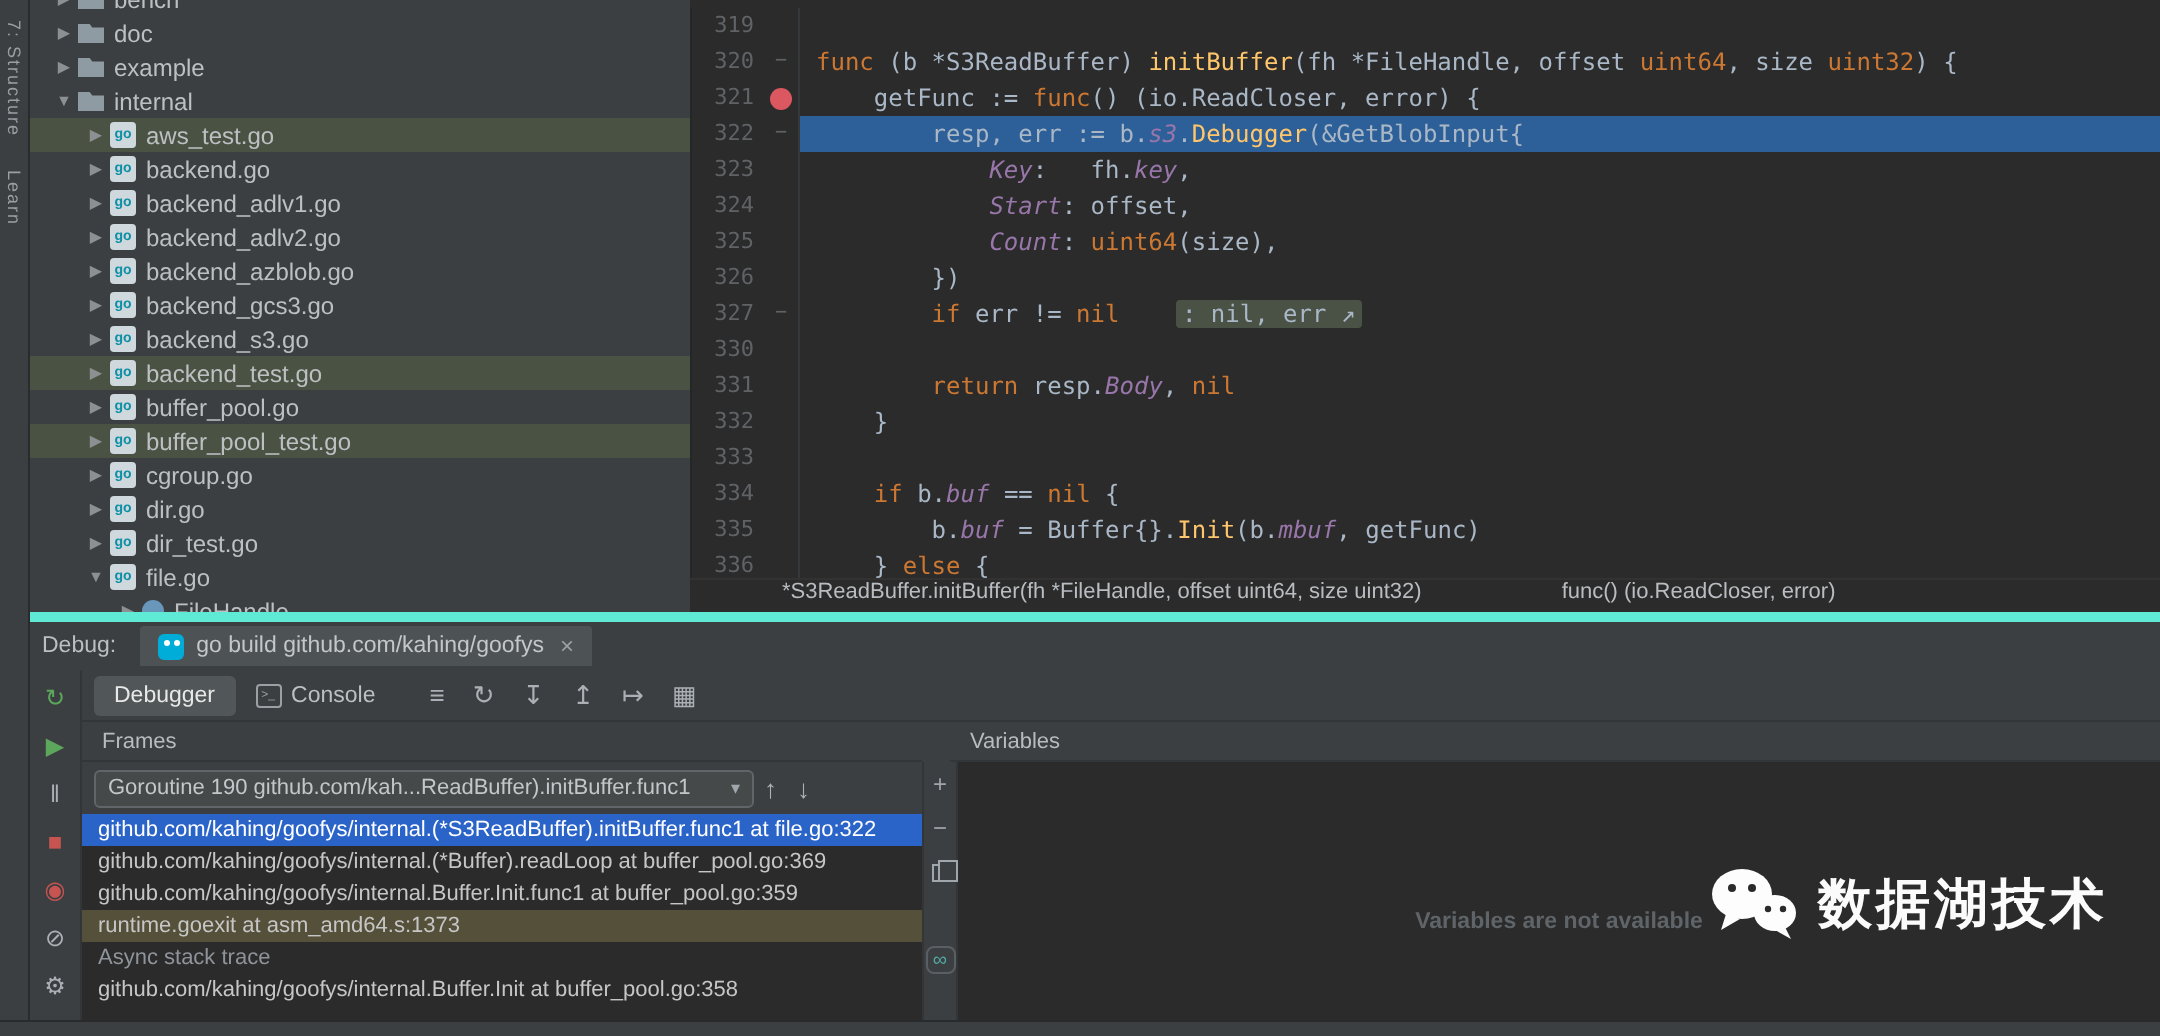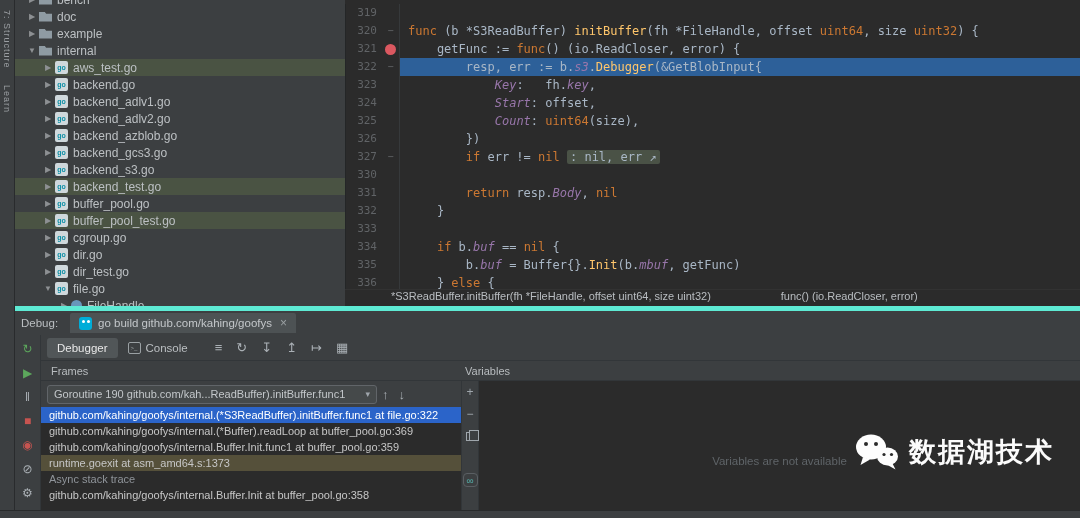--- a/index.html
+++ b/index.html
@@ -37,7 +37,7 @@
   .code { flex:1; white-space:pre; padding-left:8px; overflow:hidden; }
   .exec .code { background:#2d6099; }
   .kw { color:#cc7832; } .fn { color:#ffc66b; } .fld { color:#9876aa; font-style:italic; }
-  .dft { color:#a9b7c6; } .fold { background:#4a5246; border-radius:2px; padding:0 3px; }
+  .dft { color:#a9b7c6; } .fold { background:#4a5246; border-radius:2px; padding:0 3px;margin-left:21px; }
 
   .context-bar { position:absolute; left:345px; top:289px; width:735px; height:17px; background:#2b2b2b;
                  border-top:1px solid #323232; display:flex; align-items:flex-start; font-size:11px; color:#b9bdc1; }

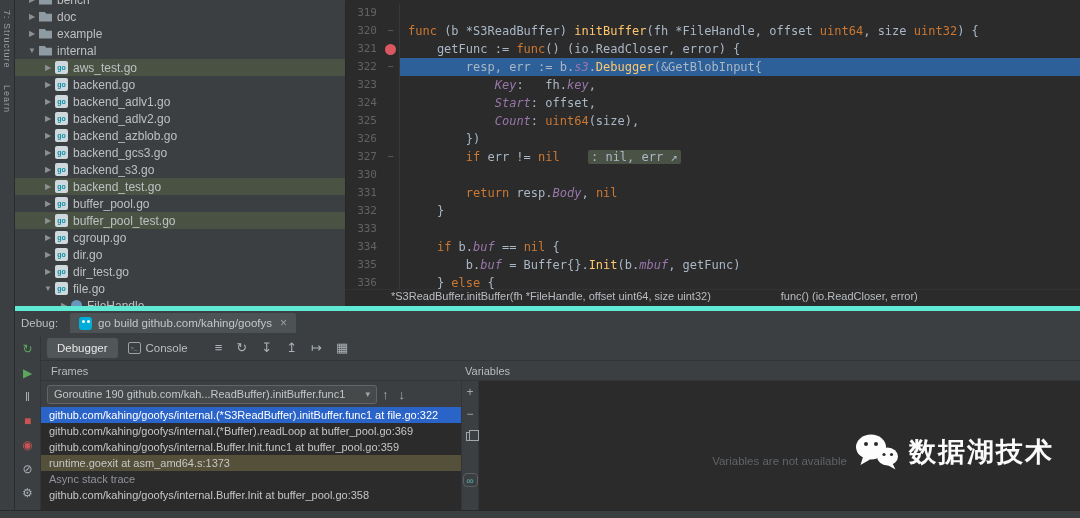--- a/index.html
+++ b/index.html
@@ -100,7 +100,7 @@
   .copy-ico::after { content:""; position:absolute; left:2px; top:-3px; width:8px; height:9px;
                      border:1px solid #9fa6ac; background:#3c3f41; }
 
-  .vars-header { position:absolute; left:440px; right:0; top:50px; height:20px; background:#3c3f41;
+  .vars-header { position:absolute; left:460px; right:0; top:50px; height:20px; background:#3c3f41;
                  font-size:11px; color:#b8bcbf; line-height:20px; padding-left:10px;
                  border-bottom:1px solid #323639; }
   .vars-body { position:absolute; left:464px; right:0; top:70px; bottom:0; background:#2b2b2b; }

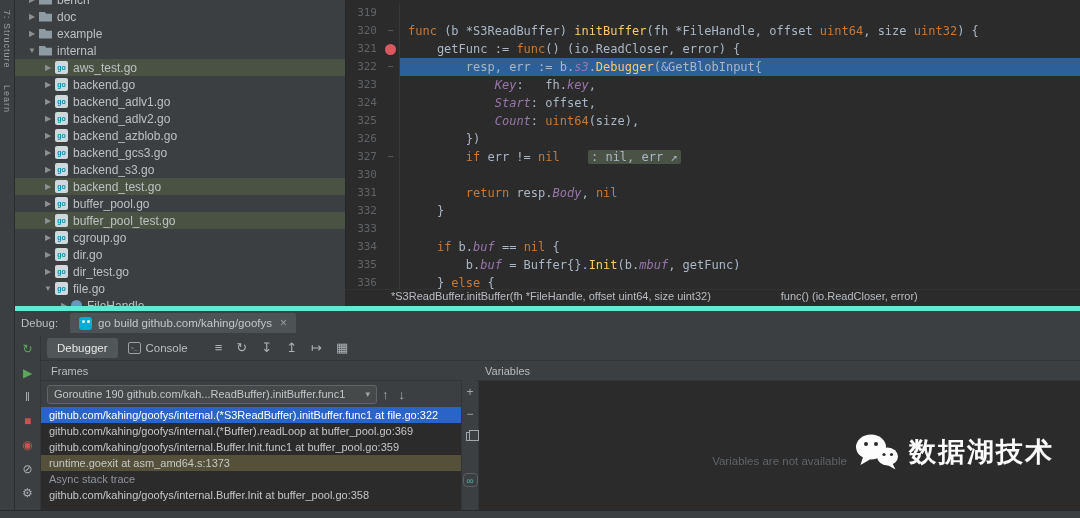--- a/index.html
+++ b/index.html
@@ -104,7 +104,7 @@
                  font-size:11px; color:#b8bcbf; line-height:20px; padding-left:10px;
                  border-bottom:1px solid #323639; }
   .vars-body { position:absolute; left:464px; right:0; top:70px; bottom:0; background:#2b2b2b; }
-  .vars-empty { position:absolute; top:74px; width:100%; text-align:center; color:#5f6468; font-size:11.5px; }
+  .vars-empty { position:absolute; top:74px; width:100%; text-align:center; color:#5f6468; font-size:11.5px;font-weight:bold; }
 
   .bottom-bar { position:absolute; left:0; top:510px; width:1080px; height:8px; background:#3c3f41;
                 border-top:1px solid #282a2b; }

